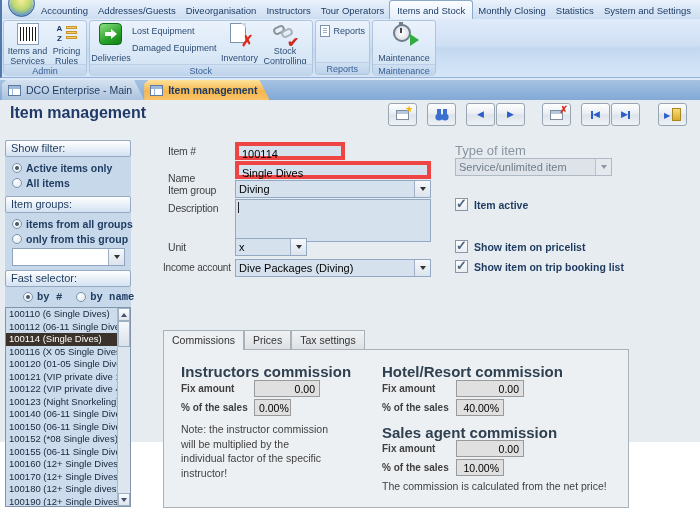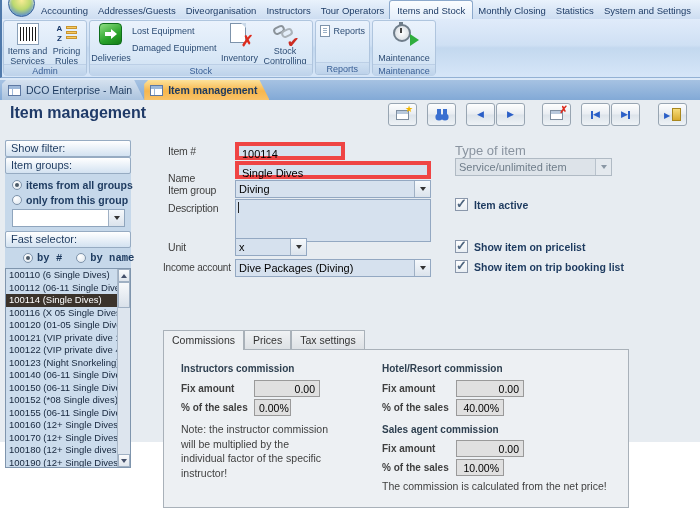--- a/index.html
+++ b/index.html
@@ -310,6 +310,16 @@
 
   <div class="sidebar">
     <div class="sheader">Show filter:</div>
+    <div class="sbody">
+      <div class="radio">
+        <span class="rdot sel"></span>
+        <span>Active items only</span>
+      </div>
+      <div class="radio">
+        <span class="rdot"></span>
+        <span>All items</span>
+      </div>
+    </div>
     <div class="sheader">Item groups:</div>
     <div class="sbody">
       <div class="radio">

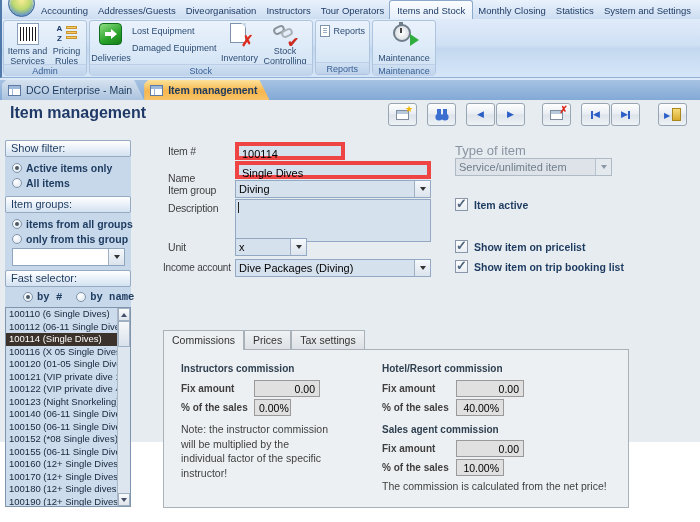--- a/index.html
+++ b/index.html
@@ -145,7 +145,7 @@
     background:linear-gradient(#f0f2f4,#dde1e5); border-radius:1px 1px 0 0; margin-right:0; }
   .ttab.active { background:#edf0f3; height:20px; }
   .tbody { position:absolute; top:19px; left:0; right:0; bottom:0; border:1px solid #a9b1b9; background:#edf0f3; }
-  .chead { position:absolute; font-size:10px; font-weight:bold; color:#2f4050; }
+  .chead { position:absolute; font-size:15px; font-weight:bold; color:#2f4050; }
   .clabel { position:absolute; font-size:10px; color:#3f3f3f;font-weight:bold; }
   .cinput { position:absolute; background:#e0e0e0; border:1px solid #9a9a9a; font-size:10.5px; color:#000;
     height:17px; text-align:right; padding:2px 4px 0; }

